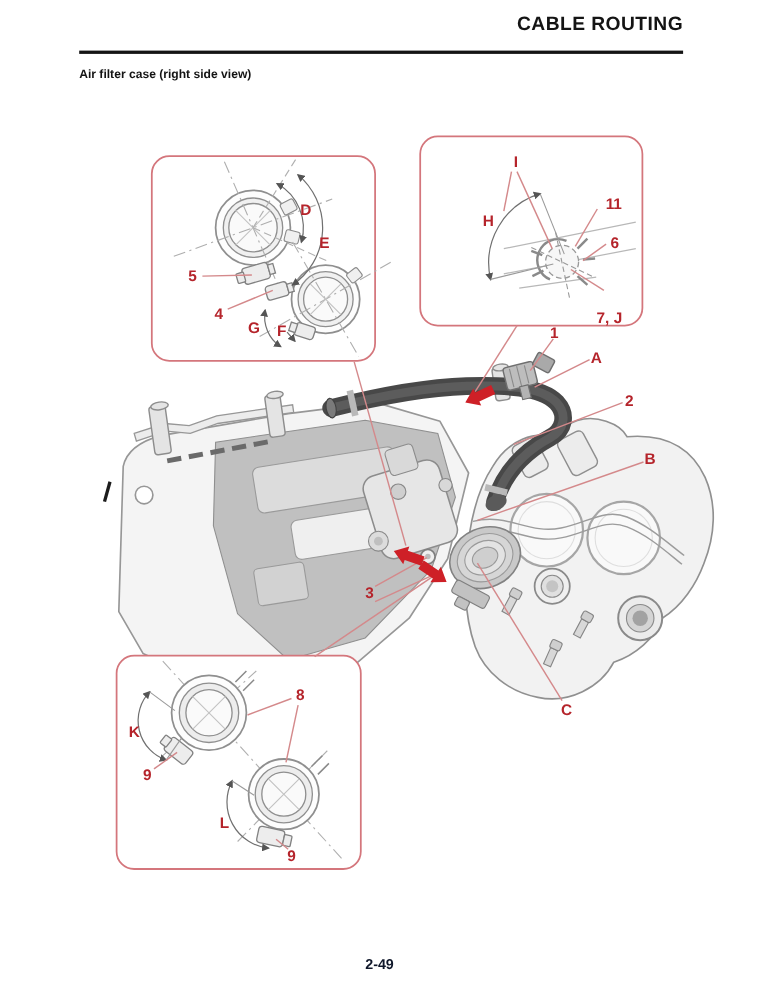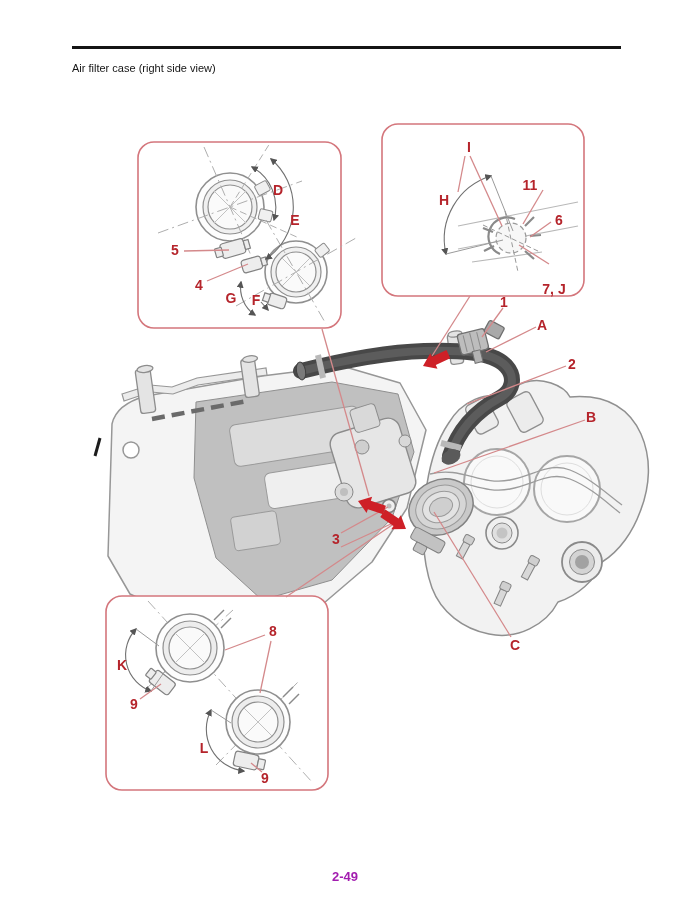--- a/index.html
+++ b/index.html
@@ -21,6 +21,7 @@
 
 <div class="page">
 
+  <div class="header-title">CABLE ROUTING</div>
   <div class="header-rule"></div>
   <div class="subtitle">Air filter case (right side view)</div>
 

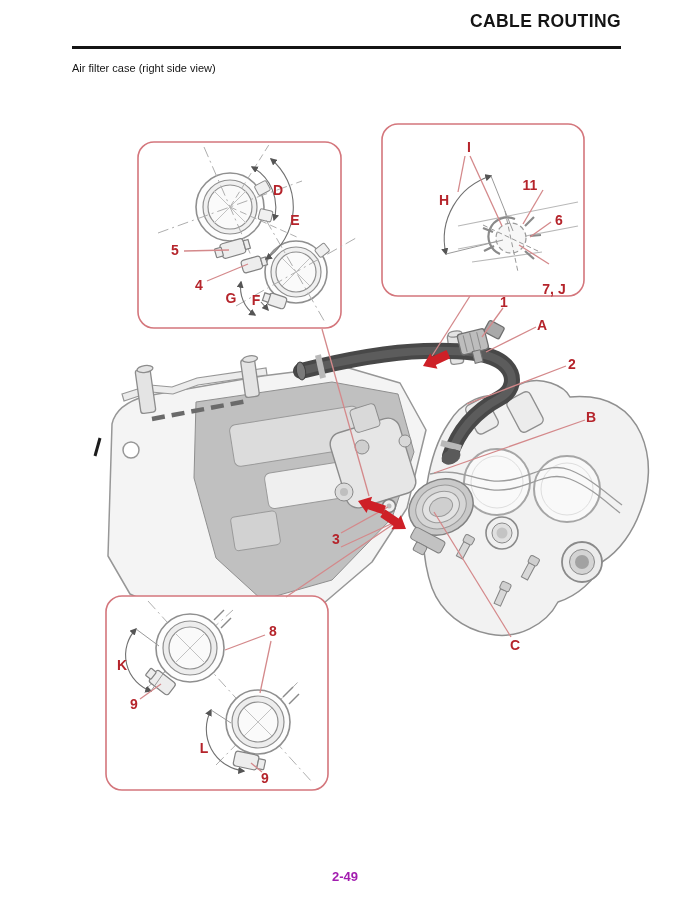--- a/index.html
+++ b/index.html
@@ -8,7 +8,7 @@
   .header-title{position:absolute;top:11px;right:69px;font-size:17.5px;font-weight:bold;
         letter-spacing:.4px;color:#141414;}
   .header-rule{position:absolute;top:46px;left:72px;width:549px;height:2.5px;background:#141414;}
-  .subtitle{position:absolute;top:62px;left:72px;font-size:11px;font-weight:normal;color:#141414;}
+  .subtitle{position:absolute;top:62px;left:72px;font-size:11px;font-weight:bold;color:#141414;}
   .figure{position:absolute;inset:0;}
   .figure svg{position:absolute;left:0;top:0;}
   .lbl{position:absolute;transform:translate(-50%,-50%);font-size:14px;font-weight:bold;

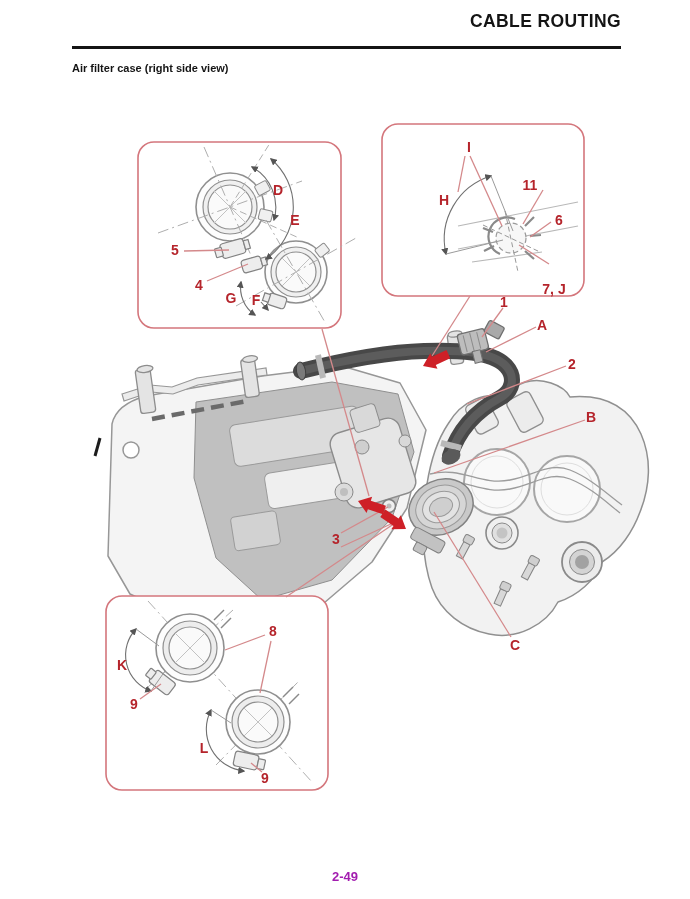--- a/index.html
+++ b/index.html
@@ -304,7 +304,7 @@
 
     <div class="lbl" style="left:469px;top:147px">I</div>
     <div class="lbl" style="left:444px;top:200px">H</div>
-    <div class="lbl" style="left:530px;top:185px">11</div>
+    <div class="lbl" style="left:558px;top:185px">11</div>
     <div class="lbl" style="left:559px;top:220px">6</div>
     <div class="lbl" style="left:554px;top:289px">7, J</div>
 

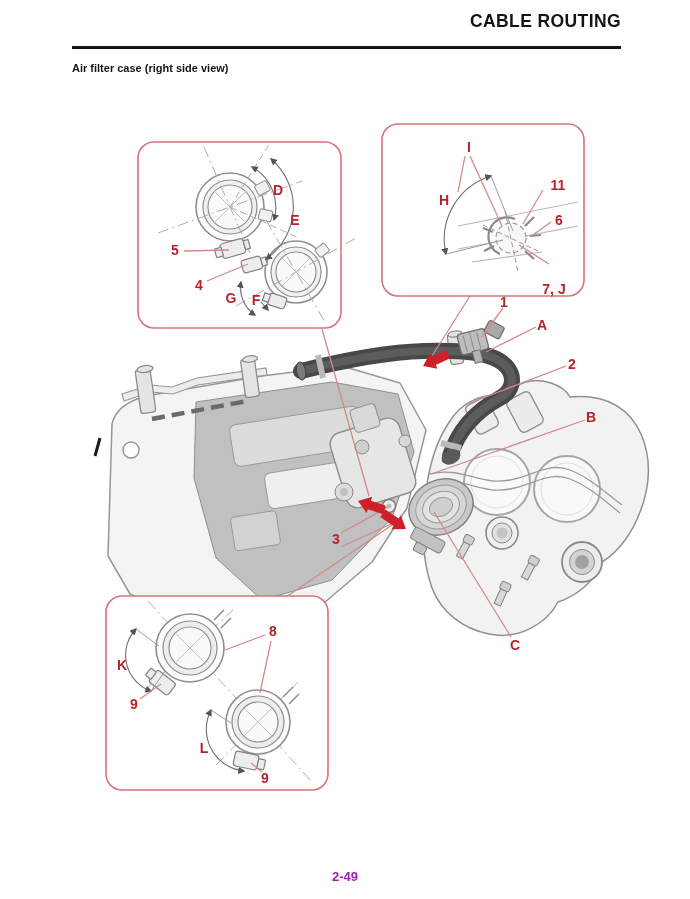--- a/index.html
+++ b/index.html
@@ -14,7 +14,7 @@
   .lbl{position:absolute;transform:translate(-50%,-50%);font-size:14px;font-weight:bold;
        color:#b5242b;white-space:nowrap;line-height:1;}
   .page-number{position:absolute;left:0;right:0;top:869px;text-align:center;
-       font-size:13px;font-weight:bold;color:#a21caf;}
+       font-size:13px;font-weight:bold;color:#0f172a;}
 </style>
 </head>
 <body>

